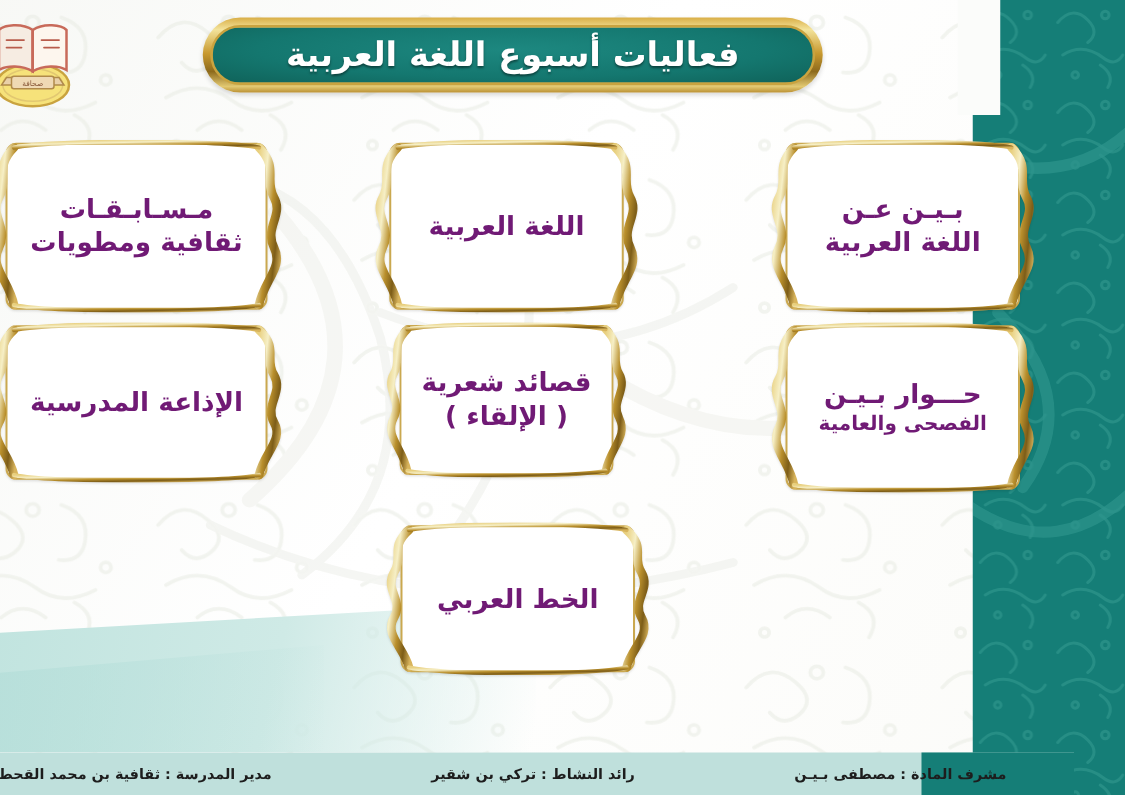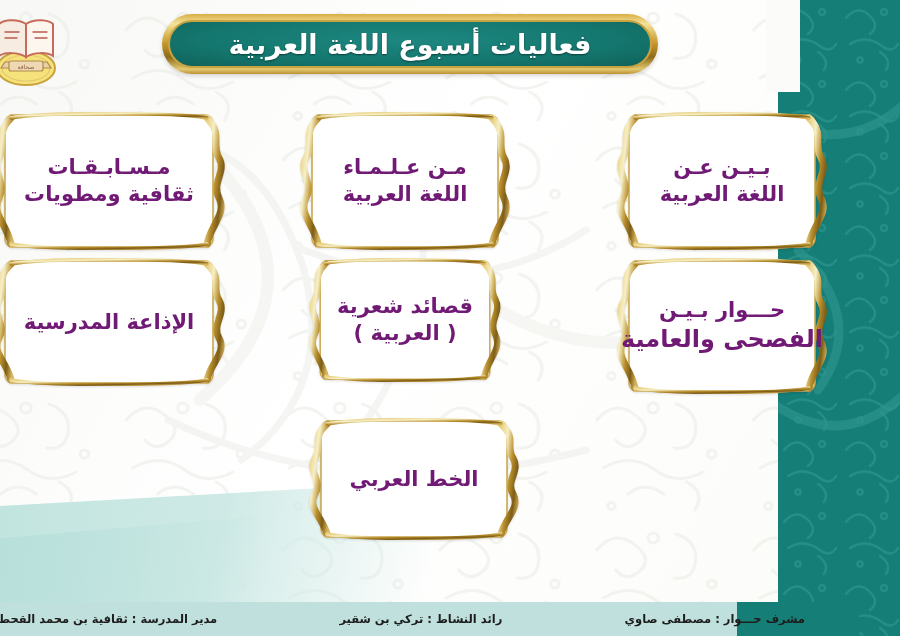--- a/index.html
+++ b/index.html
@@ -209,7 +209,6 @@
       </svg>
     </div>
     <div class="label">
-      <span class="l1 fs-21 sp-wide">مـن عـلـمـاء</span>
       <span class="l2 fs-21">اللغة العربية</span>
     </div>
   </div>

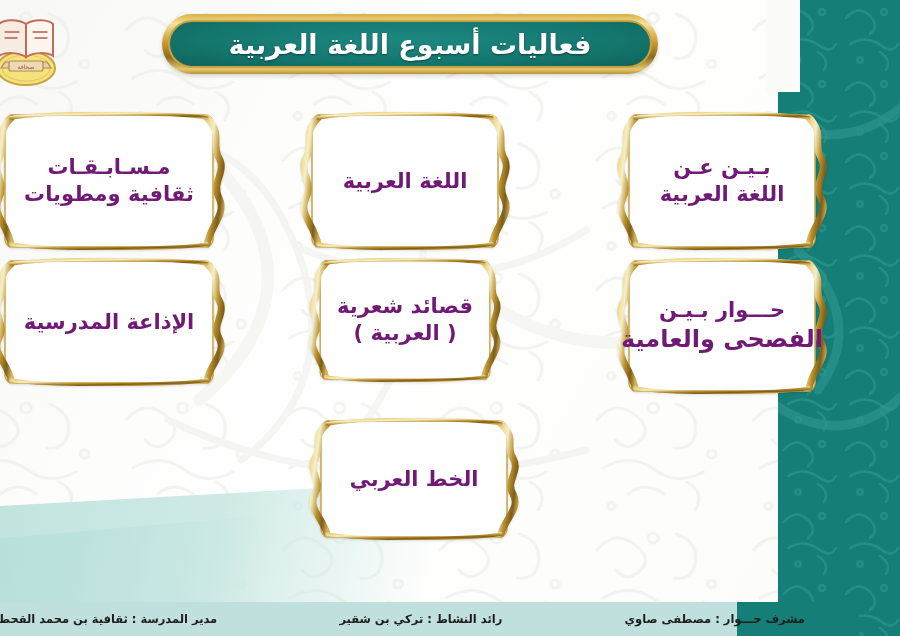--- a/index.html
+++ b/index.html
@@ -283,7 +283,7 @@
     </div>
     <div class="label">
       <span class="l1 fs-21">قصائد شعرية</span>
-      <span class="l2 fs-21">( العربية )</span>
+      <span class="l2 fs-21">( الإلقاء )</span>
     </div>
   </div>
 

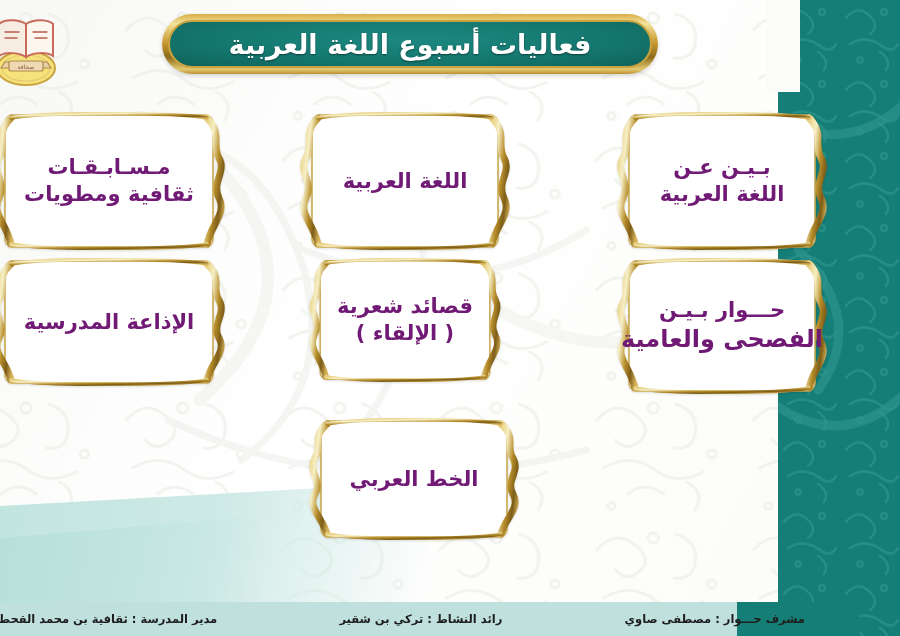--- a/index.html
+++ b/index.html
@@ -68,7 +68,7 @@
       color:#701a75;font-weight:bold;text-align:center;line-height:1.28;
       padding:0 26px;box-sizing:border-box;pointer-events:none;}
   .card .label .l1,.card .label .l2{display:block;white-space:nowrap;}
-  .fs-20{font-size:24px;}
+  .fs-20{font-size:16px;}
   .fs-21{font-size:21px;}
   .sp-wide{letter-spacing:2.5px;}
   .sp-wide2{letter-spacing:4px;}

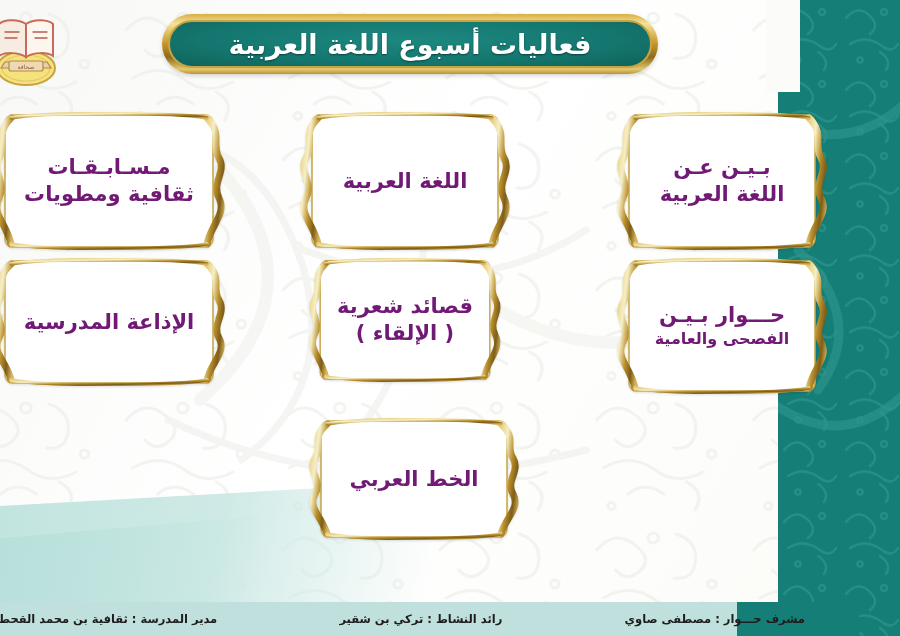--- a/index.html
+++ b/index.html
@@ -339,7 +339,7 @@
   <div class="footer-bar">
     <div class="fb-right-teal"></div>
     <div class="footer-inner">
-      <span class="footer-item f-right">مشرف حـــوار : مصطفى صاوي</span>
+      <span class="footer-item f-right">مشرف المادة : مصطفى بـيـن</span>
       <span class="footer-item f-mid">رائد النشاط : تركي بن شقير</span>
       <span class="footer-item f-left">مدير المدرسة : ثقافية بن محمد القحطاني</span>
     </div>

